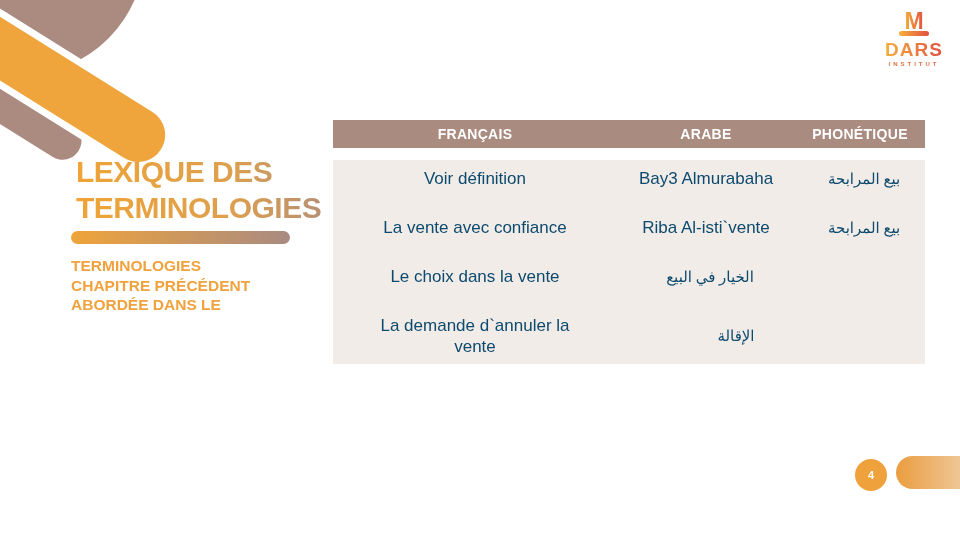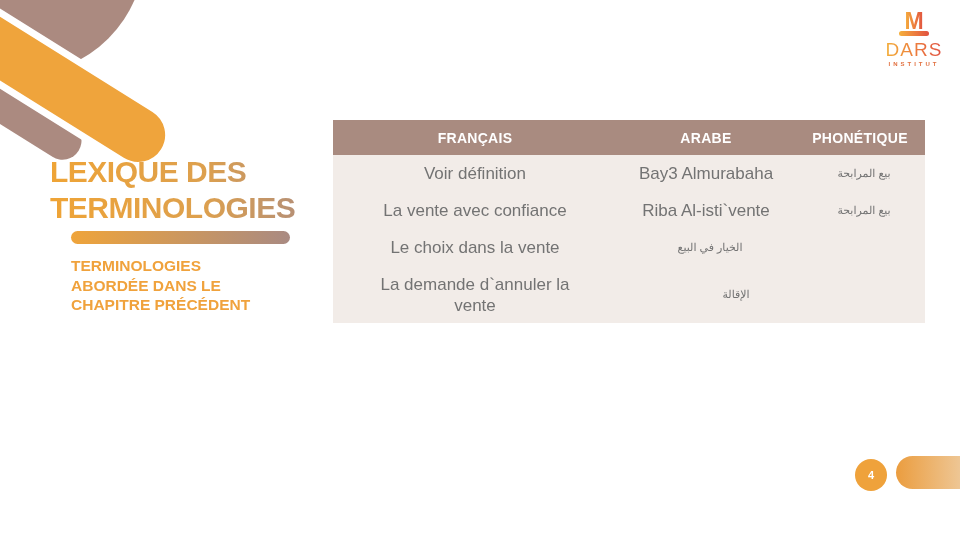--- a/index.html
+++ b/index.html
@@ -37,7 +37,7 @@
   }
   .logo-icon { width: 40px; height: 32px; display: block; }
   .logo-name {
-    font-size: 19px; font-weight: normal; letter-spacing: 1px; line-height: 19px;
+    font-size: 19px; font-weight: bold; letter-spacing: 1px; line-height: 19px;
     background: linear-gradient(90deg, #f3ae3b 0%, #ec7b3e 55%, #e05140 100%);
     -webkit-background-clip: text; background-clip: text; color: transparent;
   }

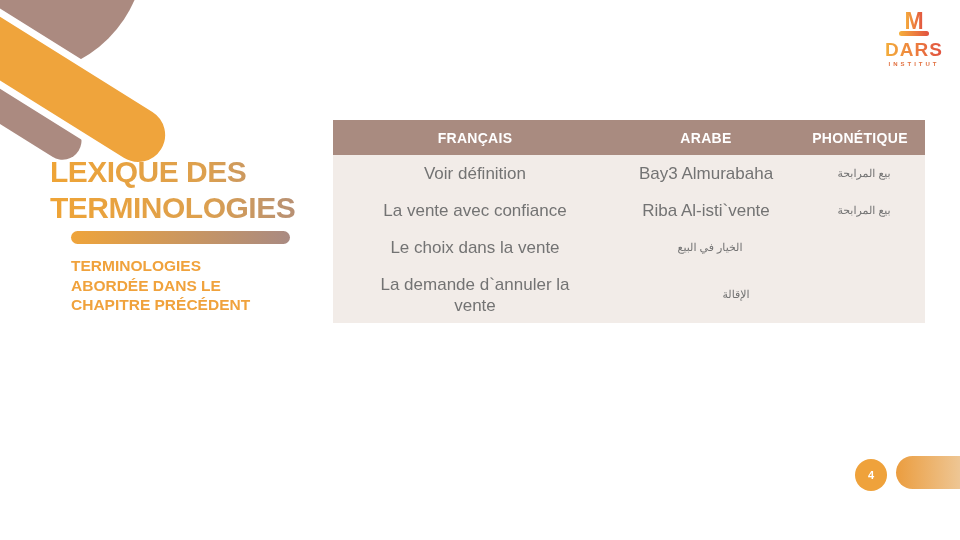--- a/index.html
+++ b/index.html
@@ -72,7 +72,7 @@
   }
   .lex-header {
     display: grid; grid-template-columns: 284px 178px 130px;
-    height: 35px; align-items: center;
+    height: 28px; align-items: center;
     background: #a98b80; color: #ffffff;
     font-size: 14px; font-weight: bold; letter-spacing: 0.3px;
     text-align: center;

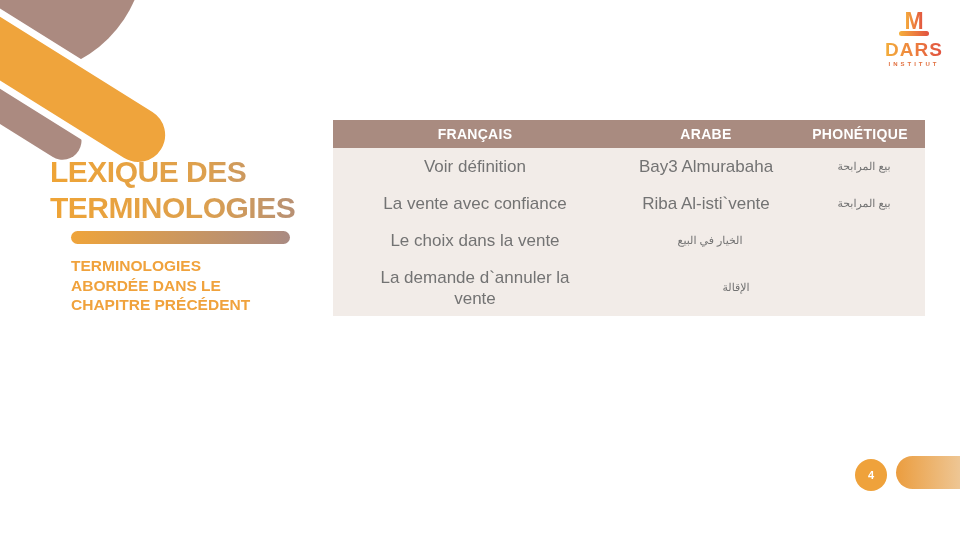--- a/index.html
+++ b/index.html
@@ -48,7 +48,7 @@
 
   
   .title {
-    position: absolute; left: 50px; top: 154px; width: 280px;
+    position: absolute; left: 76px; top: 154px; width: 280px;
     font-size: 30px; line-height: 36px; font-weight: bold; letter-spacing: -0.5px;
     background: linear-gradient(90deg, #efa436 0%, #dda04e 55%, #a98a82 100%);
     -webkit-background-clip: text; background-clip: text; color: transparent;

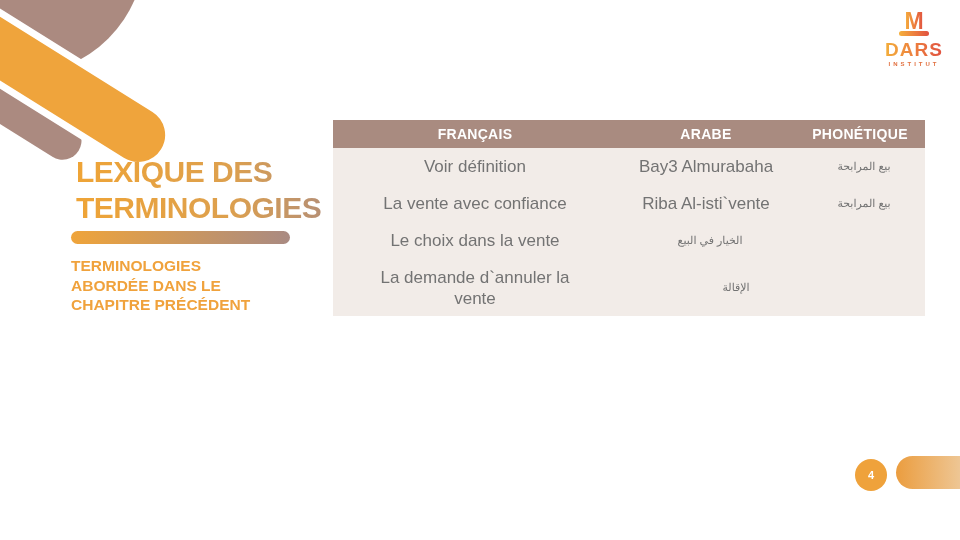--- a/index.html
+++ b/index.html
@@ -81,7 +81,7 @@
   .lex-row {
     display: grid; grid-template-columns: 284px 178px 130px;
     align-items: center; text-align: center;
-    color: #737373; font-size: 17px;
+    color: #0c4a6e; font-size: 17px; margin-top: 12px;
   }
   .lex-row.h37 { height: 37px; }
   .lex-row.h57 { height: 57px; gap: 26px; }

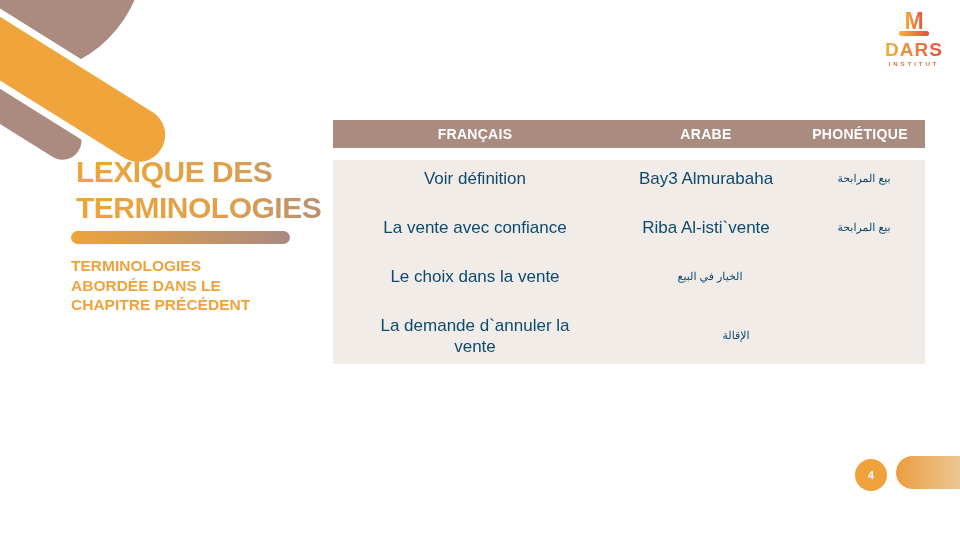--- a/index.html
+++ b/index.html
@@ -88,8 +88,8 @@
   .cell-fr { line-height: 21px; }
   .lex-row.h57 .cell-fr { max-width: 232px; margin: 0 auto; }
   .cell-ar {
-    direction: rtl; font-family: Liberation Sans, sans-serif;
-    font-size: 11px; padding-left: 8px;
+    direction: rtl; font-family: Liberation Serif, serif;
+    font-size: 15px; padding-left: 8px;
   }
 
   

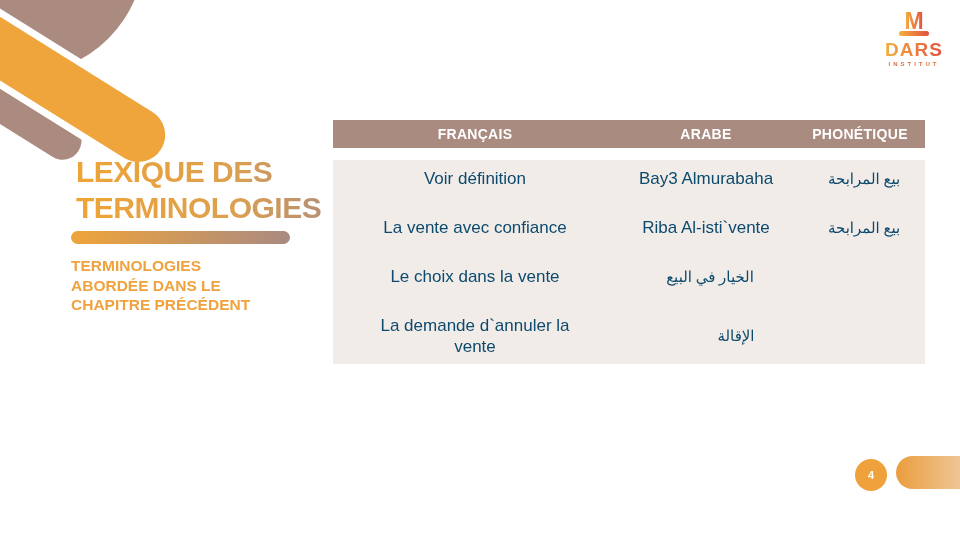--- a/index.html
+++ b/index.html
@@ -141,8 +141,8 @@
 
   <div class="subtitle">
     <div>TERMINOLOGIES</div>
+    <div>CHAPITRE PRÉCÉDENT</div>
     <div>ABORDÉE DANS LE</div>
-    <div>CHAPITRE PRÉCÉDENT</div>
   </div>
 
   <div class="lex-table">

